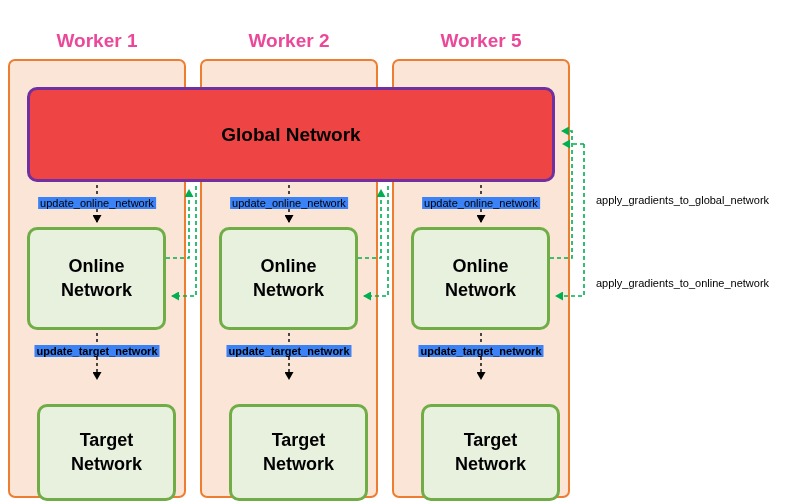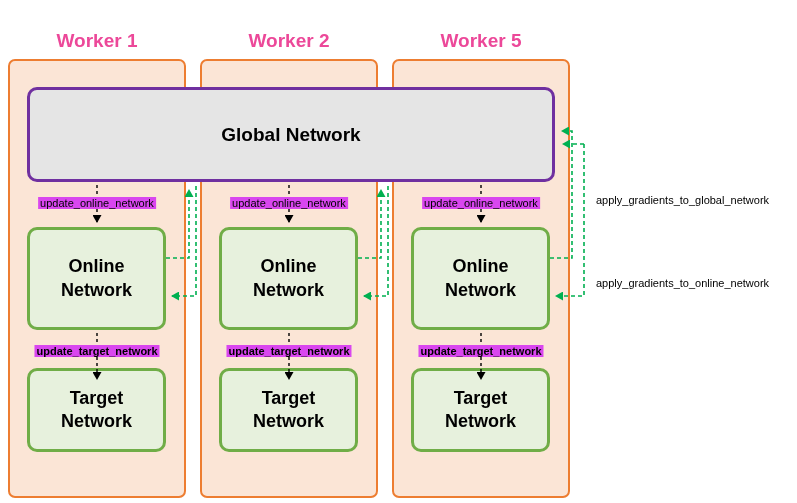--- a/index.html
+++ b/index.html
@@ -44,7 +44,7 @@
     top: 87px;
     width: 528px;
     height: 95px;
-    background: #e5e5e5;
+    background: #ef4444;
     border: 3px solid #7030A0;
     border-radius: 10px;
     display: flex;

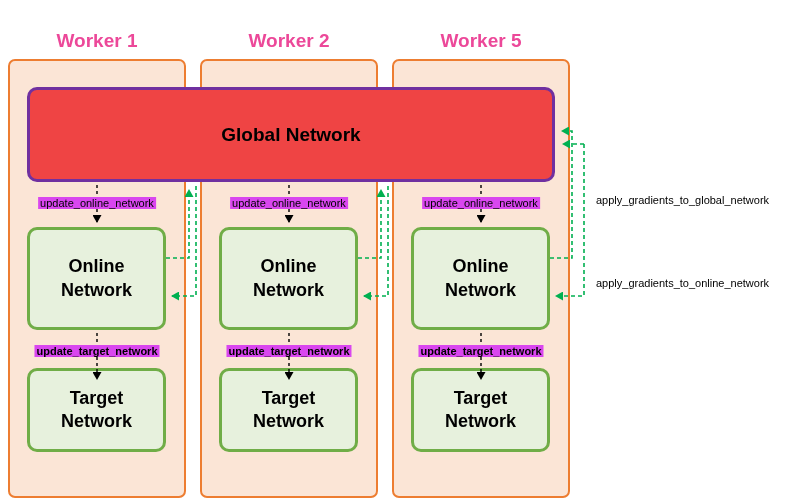--- a/index.html
+++ b/index.html
@@ -89,7 +89,7 @@
     font-size: 11px;
     color: #000;
     z-index: 4;
-    background: #d946ef;
+    background: #3b82f6;
     padding: 0 2px;
     white-space: nowrap;
   }

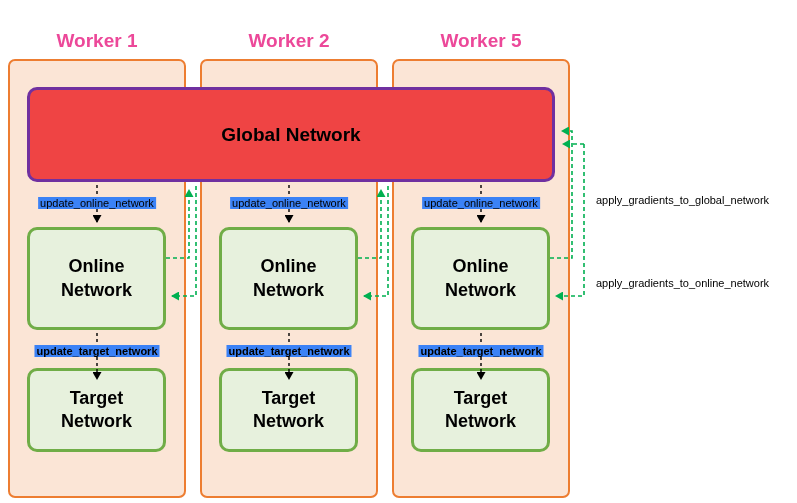--- a/index.html
+++ b/index.html
@@ -74,7 +74,7 @@
     padding: 0 18px;
   }
   .online { top: 227px; height: 103px; justify-content: flex-end; }
-  .target { top: 368px; height: 84px; }
+  .target { top: 404px; height: 97px; margin-left: 10px; }
   .nb1 { left: 27px; } .nb2 { left: 219px; } .nb3 { left: 411px; }
 
   .svg-layer {

